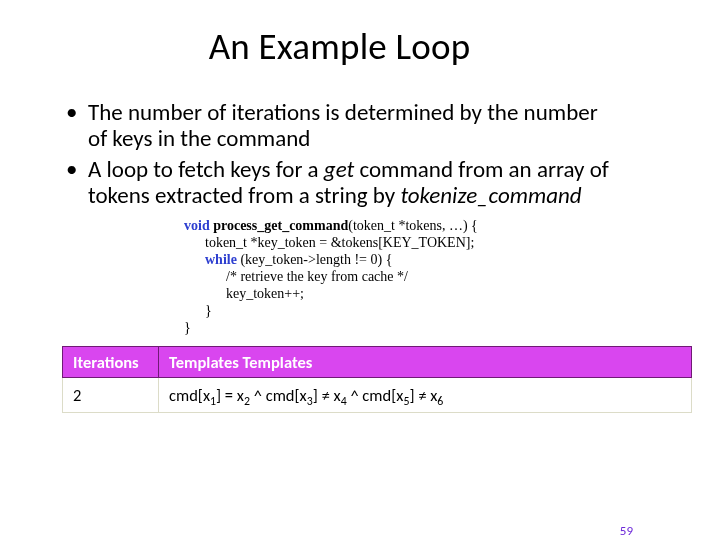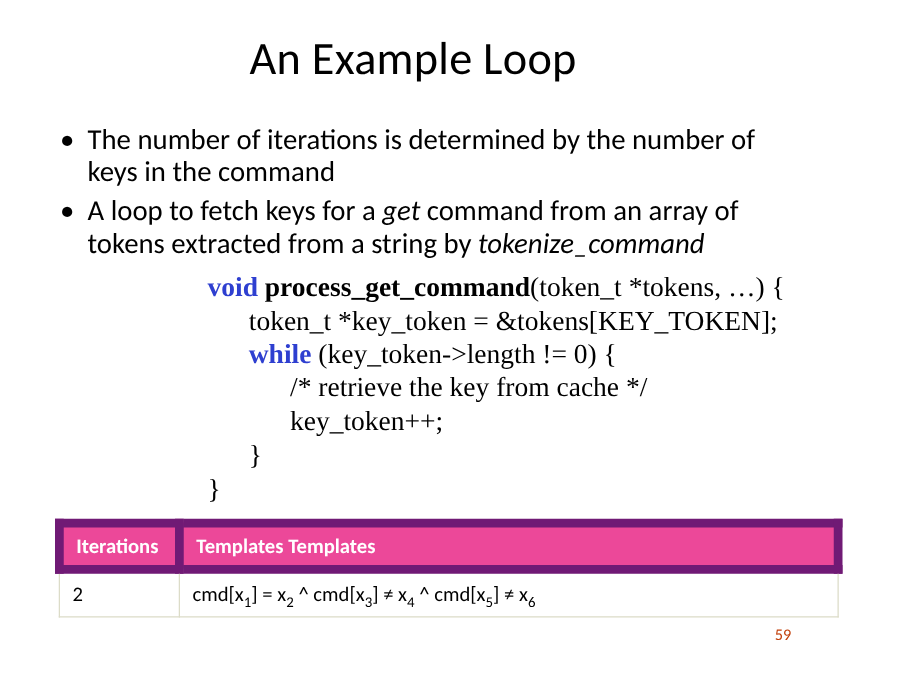--- a/index.html
+++ b/index.html
@@ -4,7 +4,7 @@
 <style>
   * { margin: 0; padding: 0; box-sizing: border-box; }
   html, body { width: 720px; height: 540px; background: #fff; font-family: Calibri, "Segoe UI", Arial, sans-serif; color: #000; }
-  .slide { position: relative; width: 661px; height: 540px; padding: 18px 44px 0 44px; }
+  .slide { position: relative; width: 661px; height: 540px; padding: 18px 44px 0 62px; }
   .title { text-align: center; font-size: 37px; font-weight: 400; margin-top: 6px; margin-bottom: 30px; letter-spacing: 0.2px; }
   .bullets { list-style: none; margin-left: 2px; }
   .bullets li { position: relative; padding-left: 24px; font-size: 23px; line-height: 1.15; margin-bottom: 4px; }

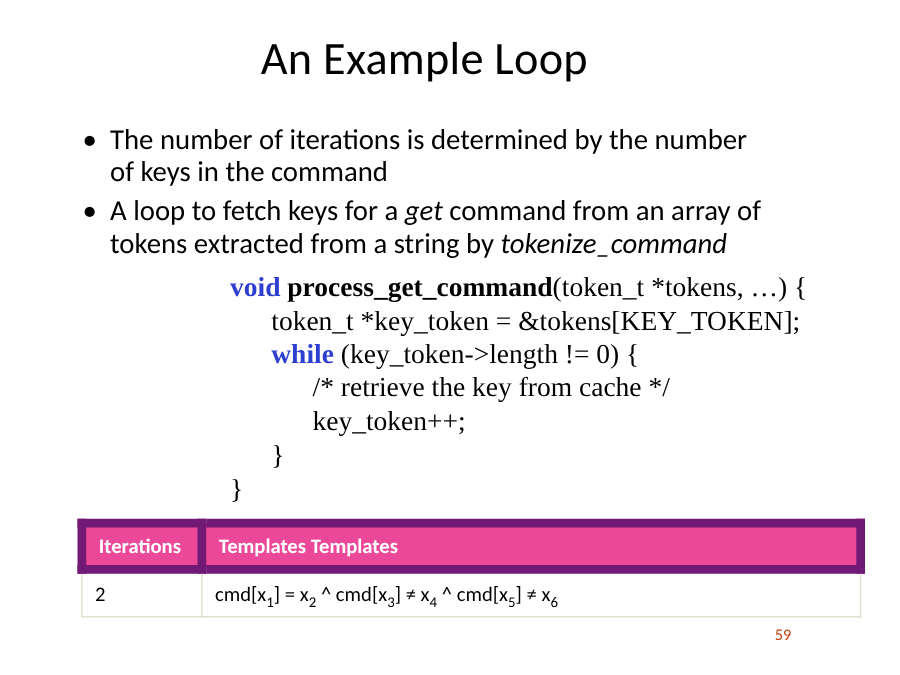--- a/index.html
+++ b/index.html
@@ -10,7 +10,7 @@
   .bullets li { position: relative; padding-left: 24px; font-size: 23px; line-height: 1.15; margin-bottom: 4px; }
   .bullets li::before { content: "•"; position: absolute; left: 2px; top: 0; font-size: 23px; }
   .italic { font-style: italic; }
-  .code { font-family: "Comic Sans MS", "Segoe Script", cursive; font-size: 22px; line-height: 1.22; margin: 8px 0 10px 122px; white-space: pre; }
+  .code { font-family: "Comic Sans MS", "Segoe Script", cursive; font-size: 14px; line-height: 1.22; margin: 8px 0 10px 122px; white-space: pre; }
   .kw-type { color: #2e3fd0; font-weight: bold; }
   .kw-while { color: #2e3fd0; font-weight: bold; }
   .fn { font-weight: bold; }

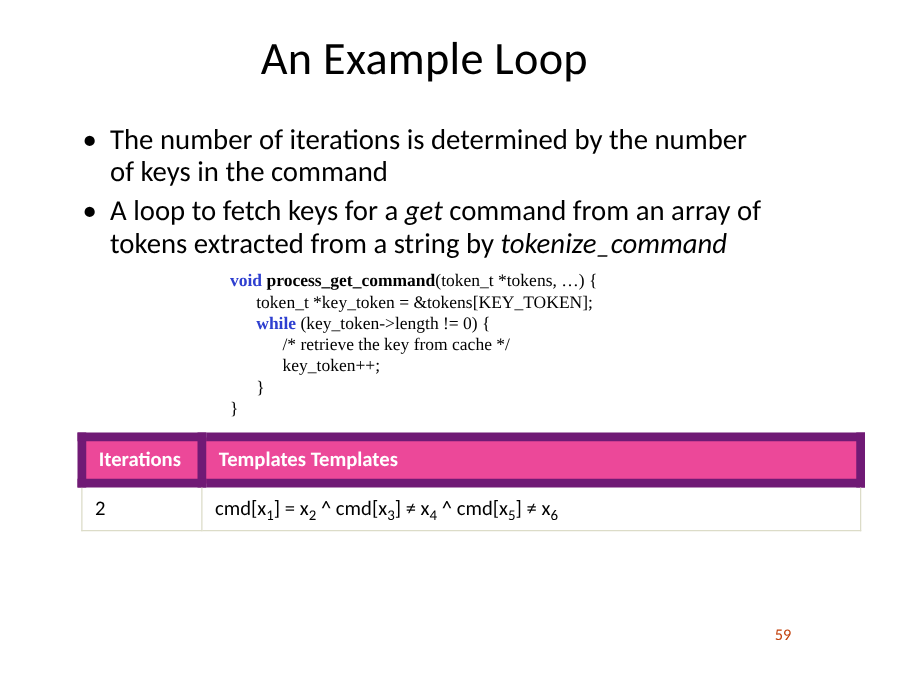--- a/index.html
+++ b/index.html
@@ -15,7 +15,7 @@
   .kw-while { color: #2e3fd0; font-weight: bold; }
   .fn { font-weight: bold; }
   table.constraints { width: 630px; border-collapse: collapse; margin-left: 0; font-size: 16.5px; }
-  table.constraints th { background: #ec4899; color: #fff; text-align: left; font-weight: 700; padding: 5px 10px; border: 7px solid #701a75; }
+  table.constraints th { background: #d946ef; color: #fff; text-align: left; font-weight: 700; padding: 5px 10px; border: 1px solid #701a75; }
   table.constraints td { padding: 7px 10px; border: 1px solid #dcdcc8; background: #fff; }
   table.constraints tr td:first-child { width: 96px; }
   .sub { font-size: 0.72em; vertical-align: sub; line-height: 0; }

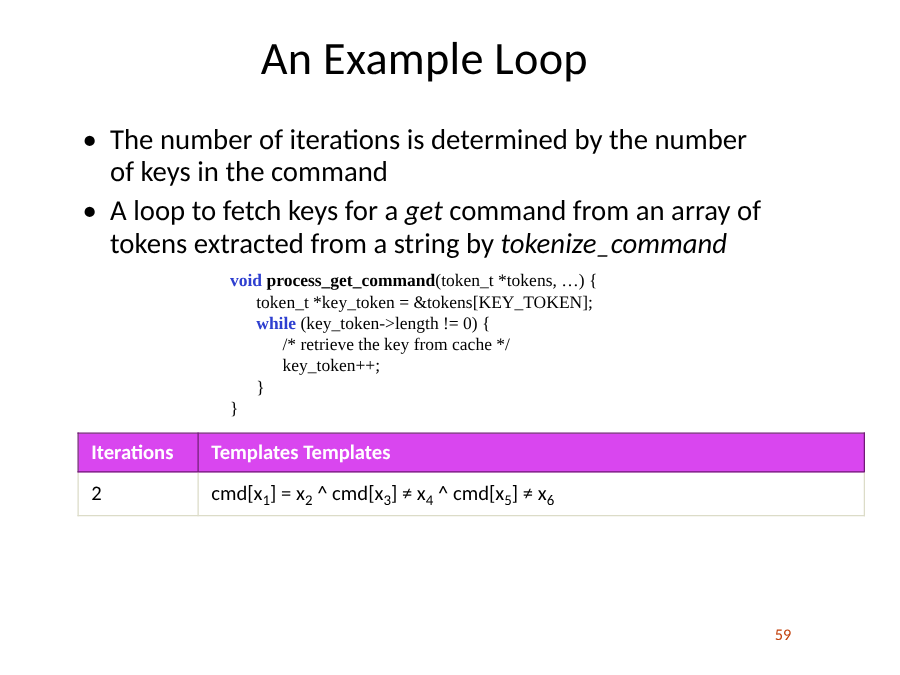--- a/index.html
+++ b/index.html
@@ -19,7 +19,7 @@
   table.constraints td { padding: 7px 10px; border: 1px solid #dcdcc8; background: #fff; }
   table.constraints tr td:first-child { width: 96px; }
   .sub { font-size: 0.72em; vertical-align: sub; line-height: 0; }
-  .pagenum { position: absolute; right: 28px; bottom: 24px; font-size: 13px; color: #c2410c; }
+  .pagenum { position: absolute; right: 28px; bottom: 2px; font-size: 13px; color: #6d28d9; }
 </style>
 </head>
 <body>

